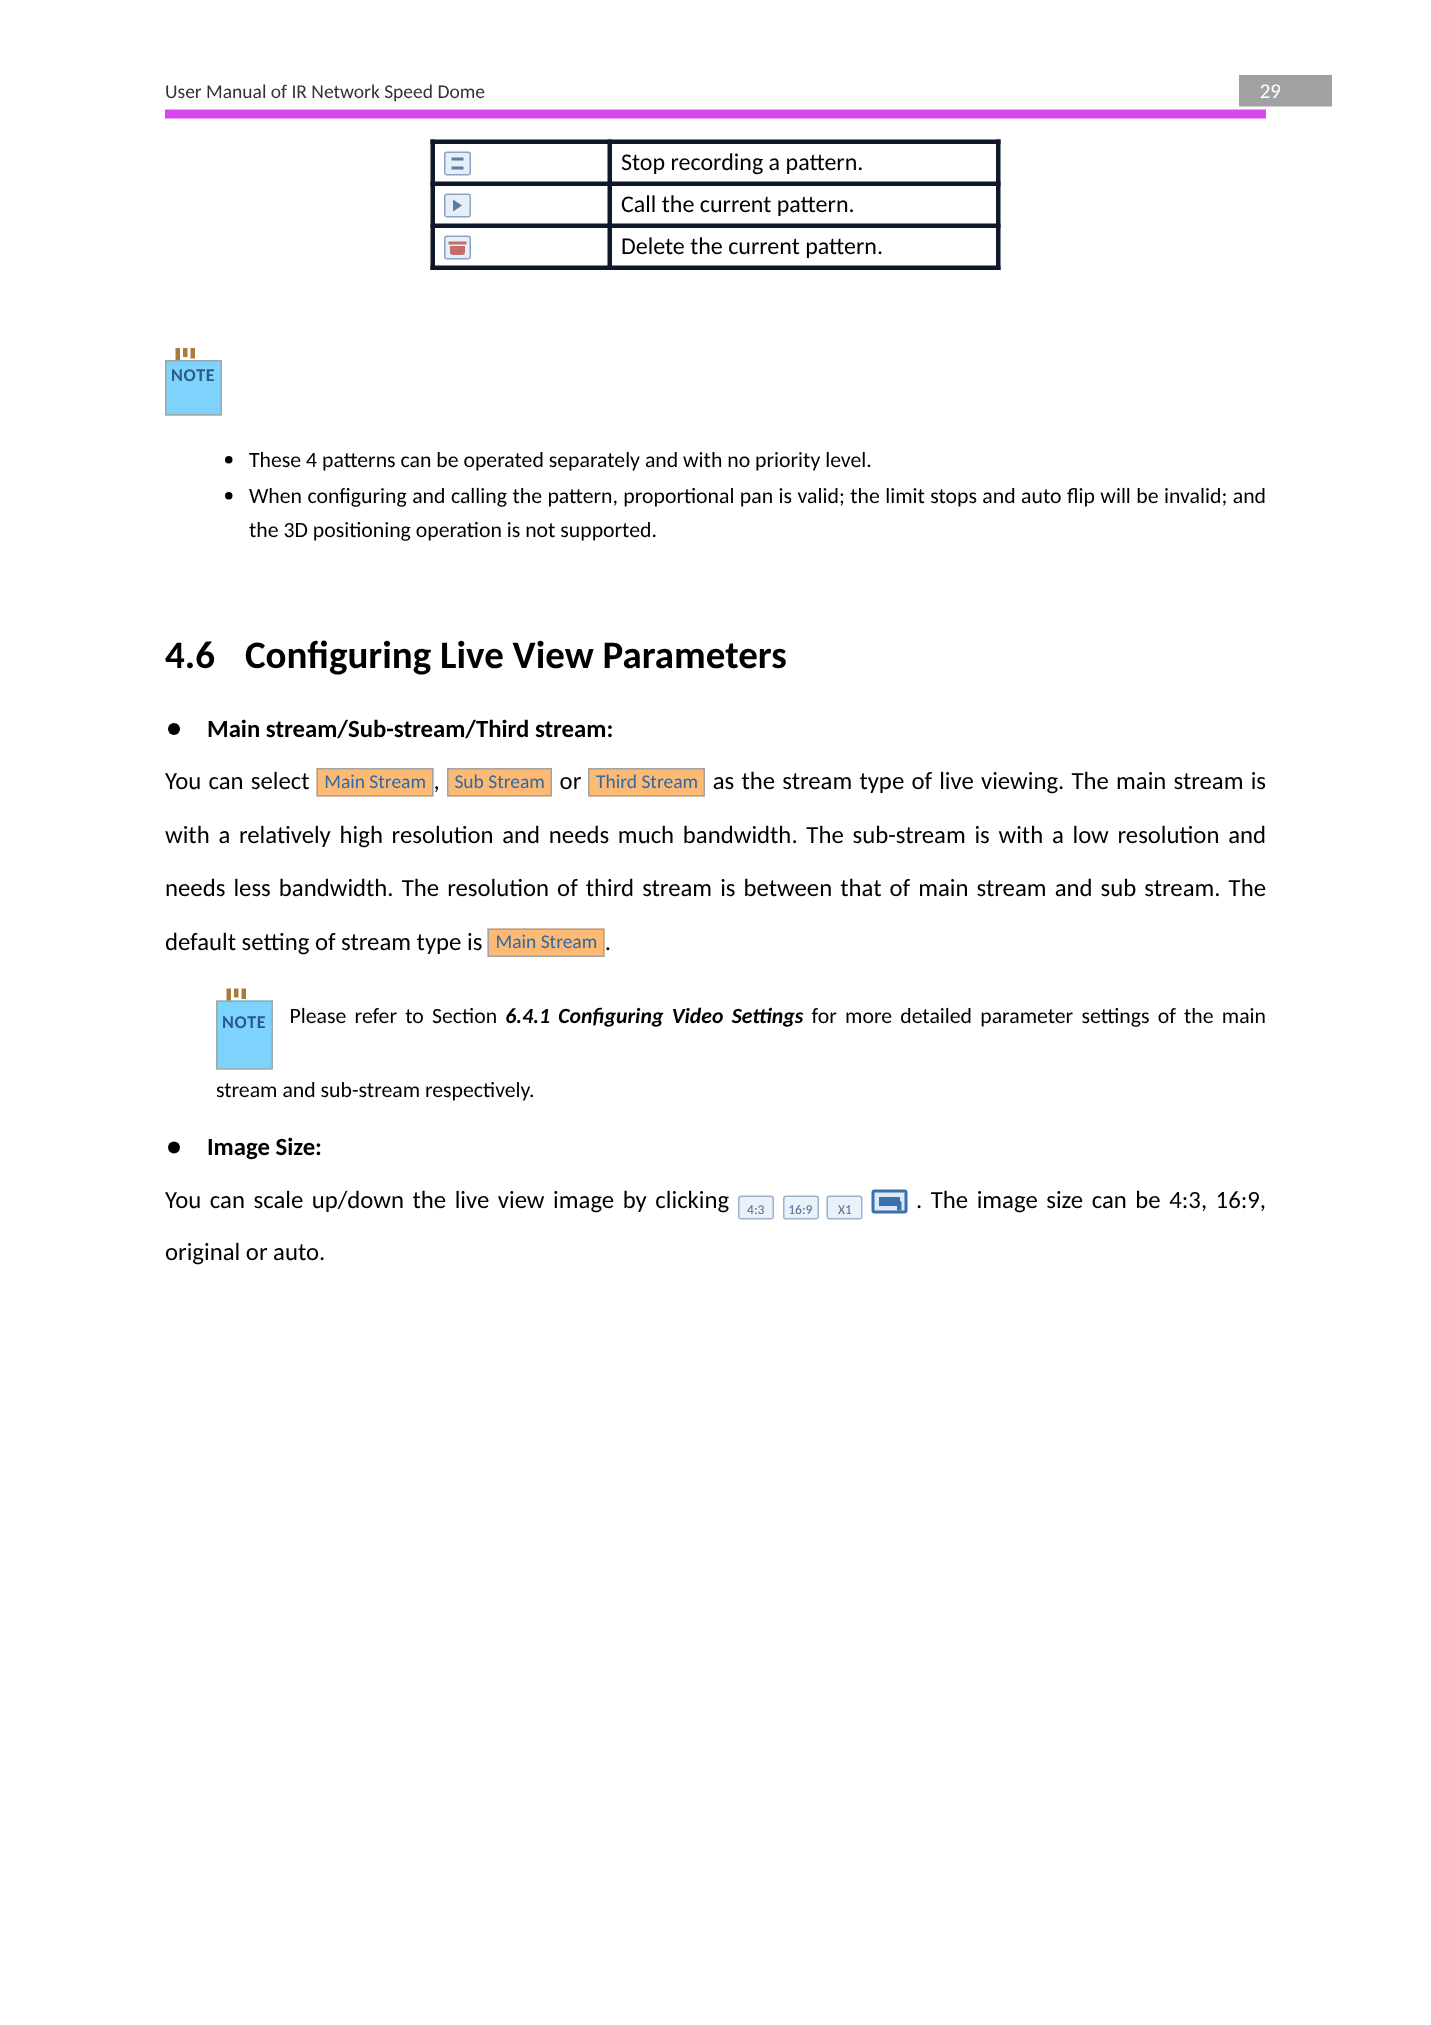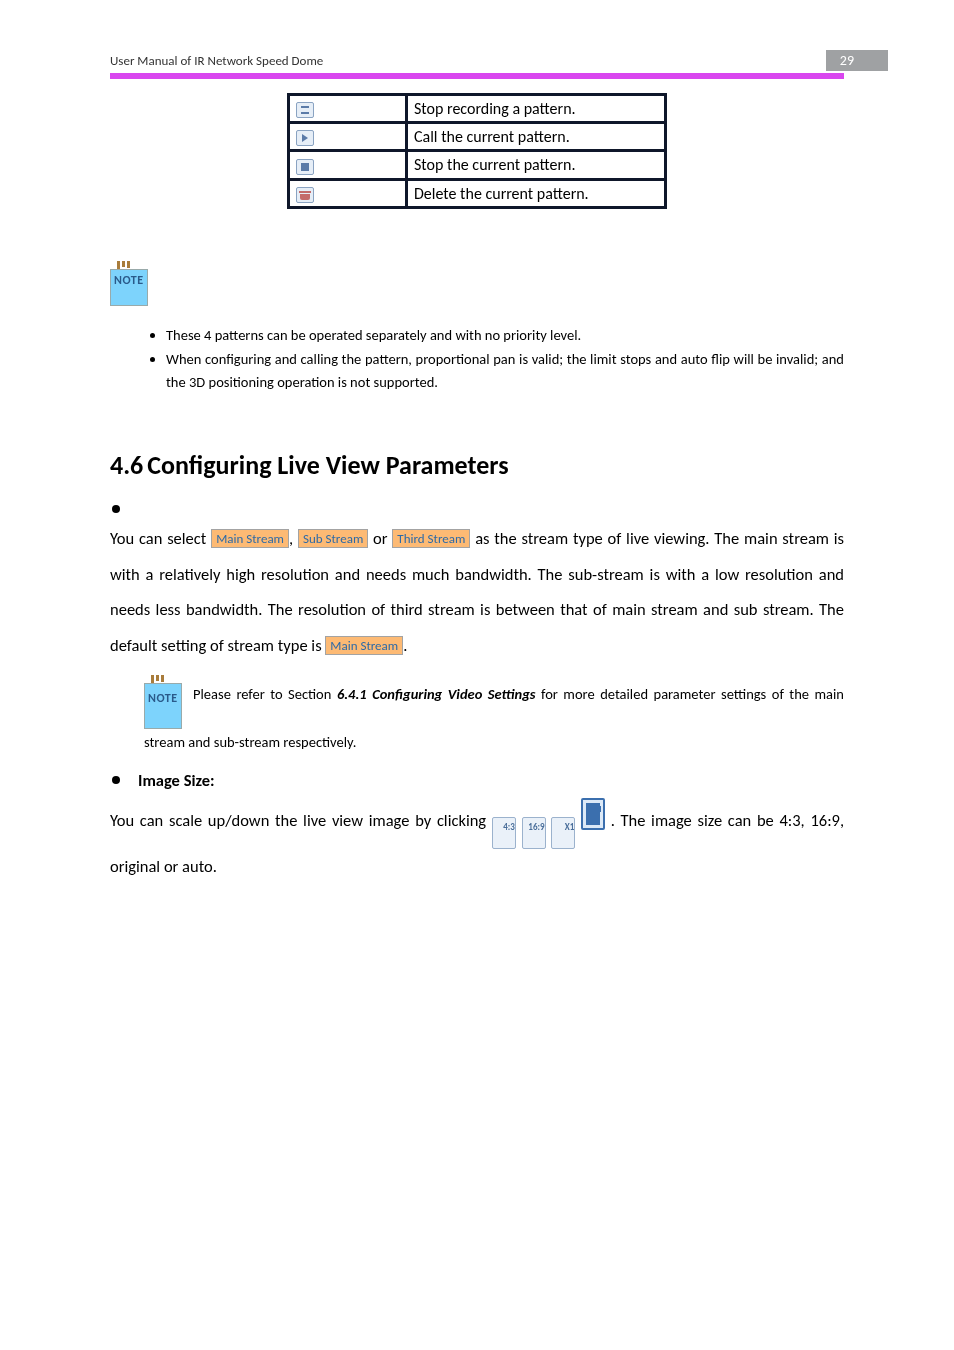--- a/index.html
+++ b/index.html
@@ -171,10 +171,6 @@
       <td>Call the current pattern.</td>
     </tr>
     <tr>
-      <td class="icon-cell"><span class="mini-icon mi-stop"></span></td>
-      <td>Stop the current pattern.</td>
-    </tr>
-    <tr>
       <td class="icon-cell"><span class="mini-icon mi-del"></span></td>
       <td>Delete the current pattern.</td>
     </tr>

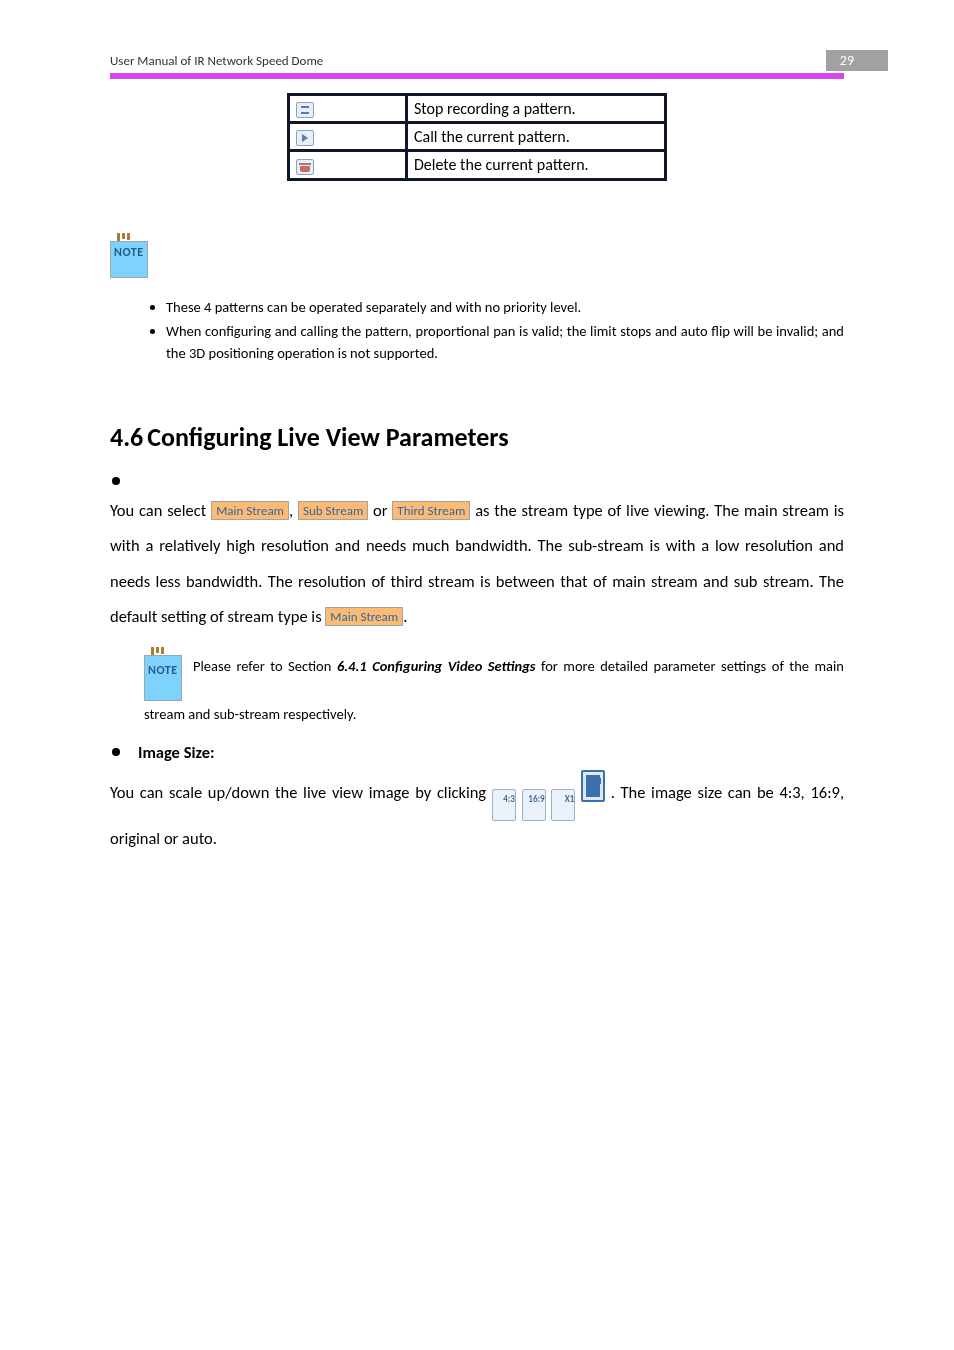--- a/index.html
+++ b/index.html
@@ -105,7 +105,7 @@
     margin-top: 56px;
     color: #000;
   }
-  h2.section .num { margin-right: 4px; }
+  h2.section .num { margin-right: 20px; }
   .sub-bullet-row {
     margin-top: 24px;
     font-size: 16.5px;

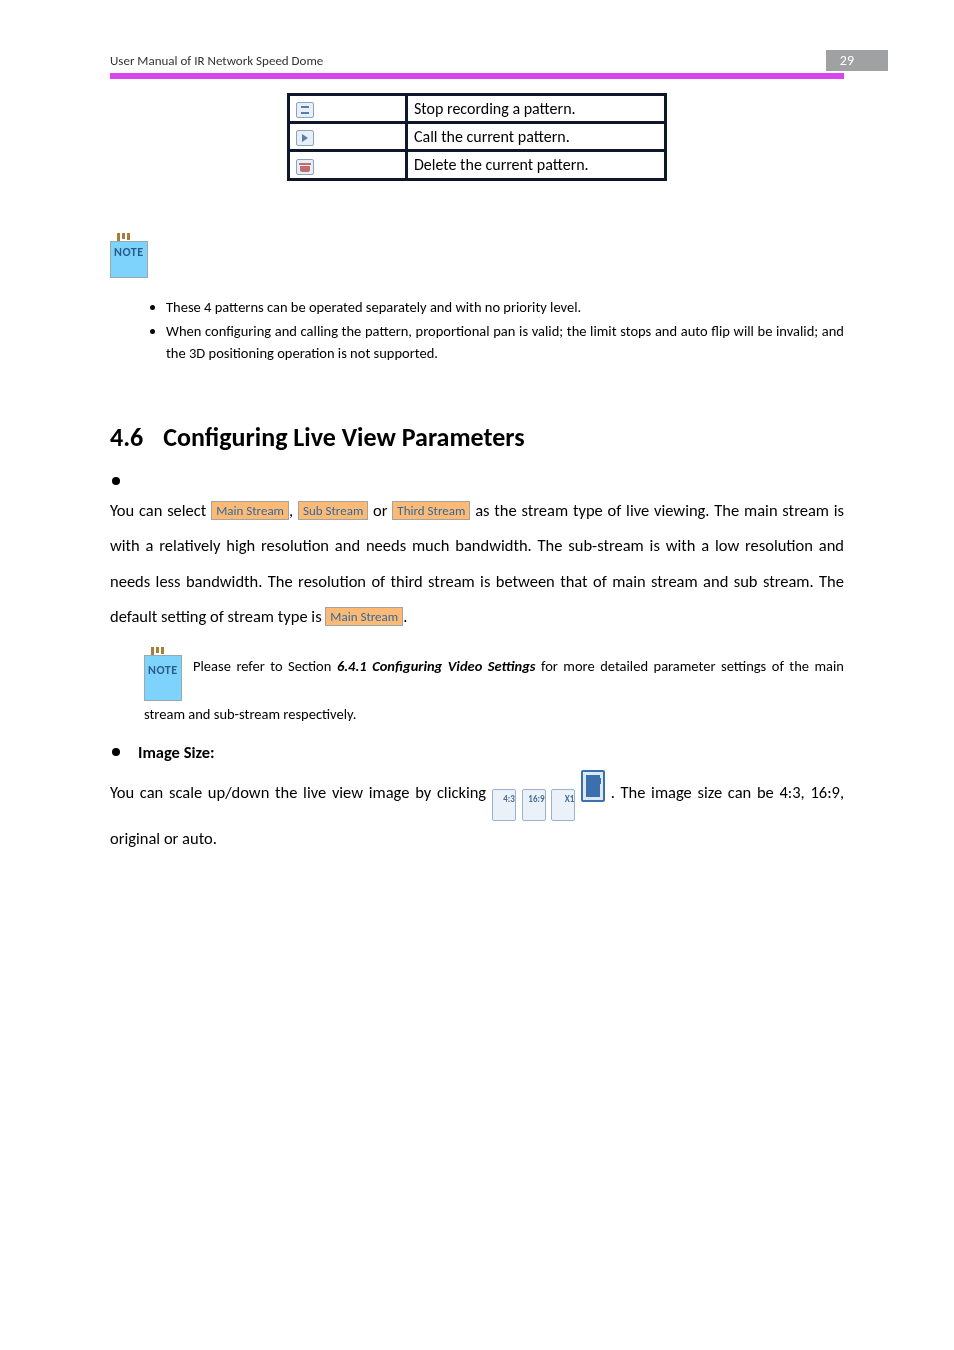--- a/index.html
+++ b/index.html
@@ -192,6 +192,7 @@
 
 <div class="sub-bullet-row">
   <span class="big-dot"></span>
+  <span>Main stream/Sub-stream/Third stream:</span>
 </div>
 
 <div class="para">

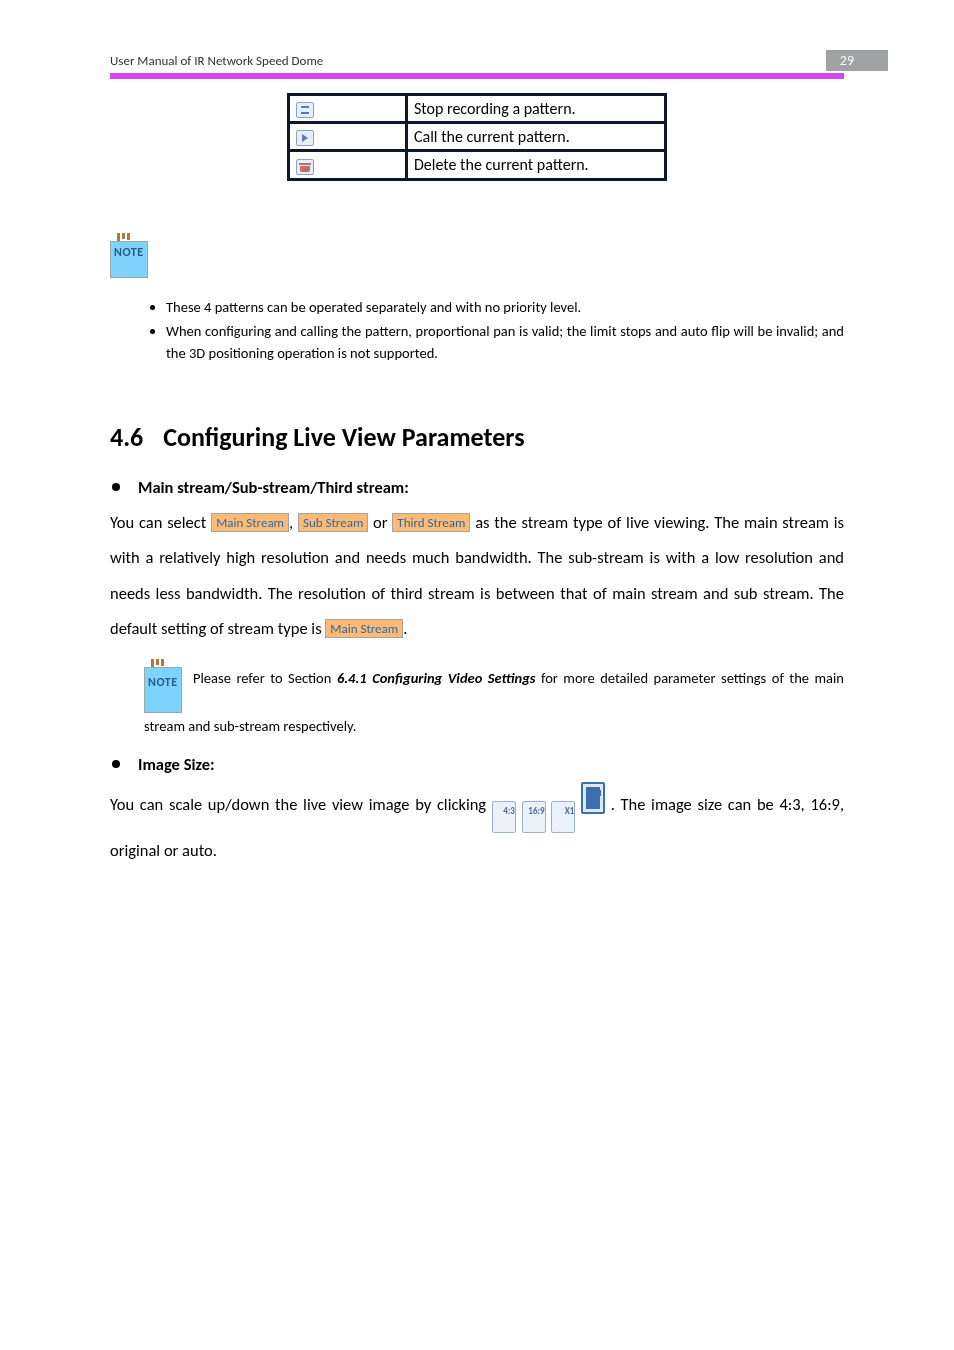--- a/index.html
+++ b/index.html
@@ -140,9 +140,9 @@
   }
   .note-inline .note-icon { margin-right: 6px; vertical-align: -3px; }
   .tiny-btn {
-    display: inline-block; width: 24px; height: 32px; border: 1px solid #9bb2cd;
+    display: inline-block; width: 24px; height: 16px; border: 1px solid #9bb2cd;
     background: #eaf1f9; border-radius: 2px; vertical-align: -4px; position: relative;
-    font-size: 9px; color: #4a6e9a; font-weight: bold; text-align: right; line-height: 18px;
+    font-size: 9px; color: #4a6e9a; font-weight: normal; text-align: center; line-height: 18px;
   }
   .tiny-btn.sel { border: 2px solid #3b6fae; background: #dce9f7; line-height:16px; }
   .tiny-btn .inner-screen {

